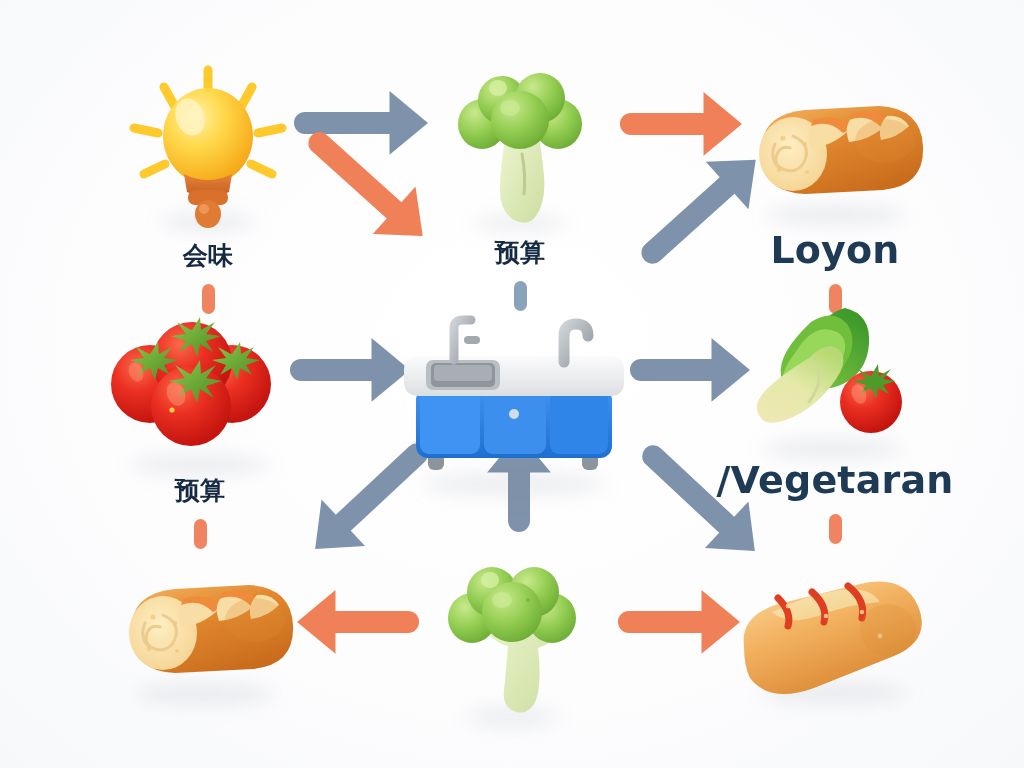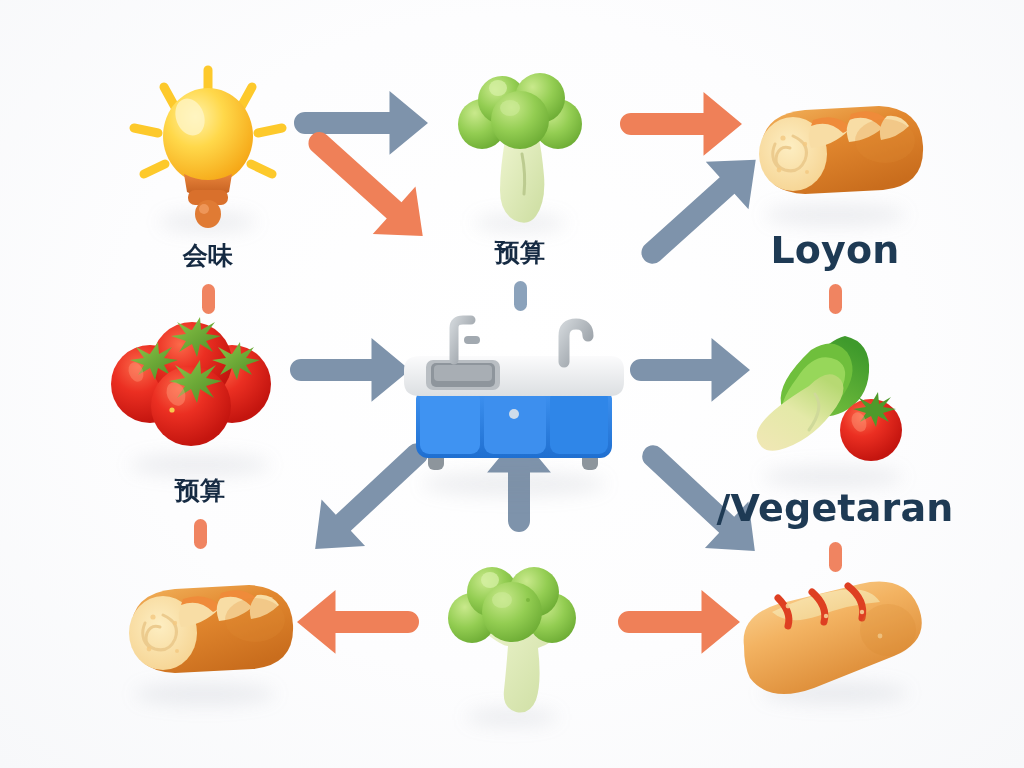--- a/index.html
+++ b/index.html
@@ -319,7 +319,7 @@
     </div>
   </div>
 
-  <div class="node" style="left:735px; top:324px; width:200px;">
+  <div class="node" style="left:735px; top:296px; width:200px;">
     <div class="artwrap">
       <div class="shadowblob" style="left:28px; top:142px; width:140px; height:22px;"></div>
       <svg class="art" width="200" height="160" viewBox="0 0 200 160">

